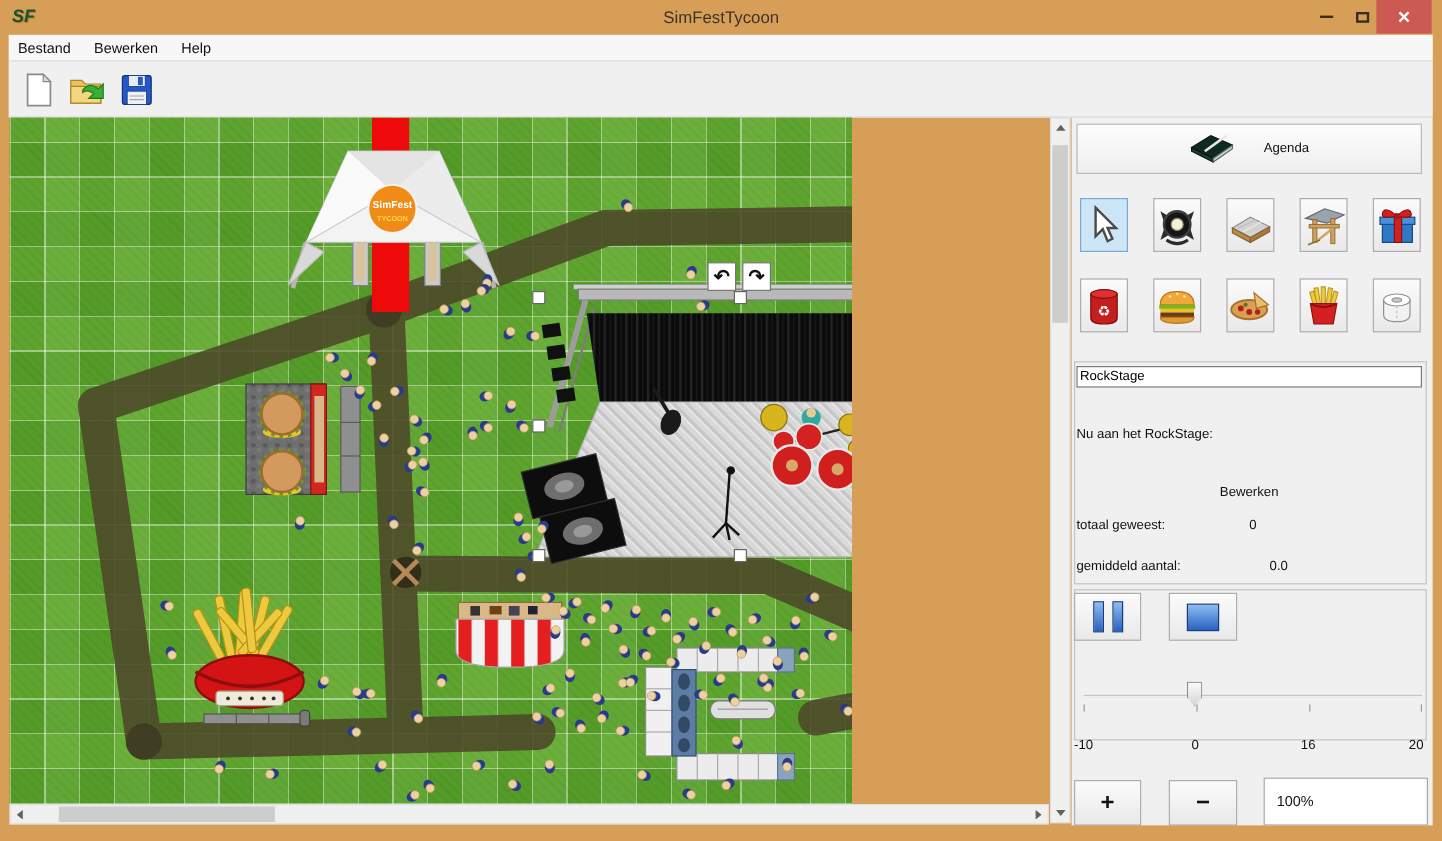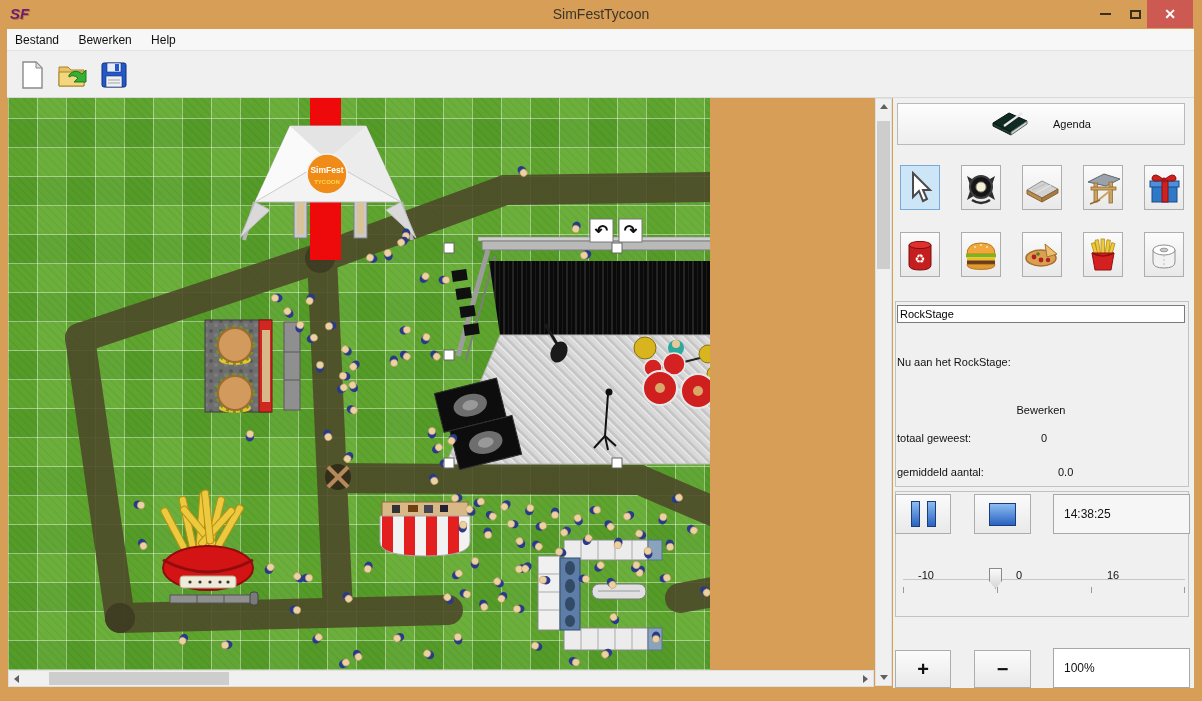--- a/index.html
+++ b/index.html
@@ -6,7 +6,7 @@
   *{box-sizing:border-box;font-family:"Liberation Sans",sans-serif;}
   .win{position:relative;width:1202px;height:701px;background:#d79e58;overflow:hidden;}
   .titlebar{position:absolute;left:0;top:0;width:1202px;height:29px;background:#d79e58;}
-  .app-logo{position:absolute;left:10px;top:5px;font-weight:bold;font-style:italic;font-size:15px;color:#701a75;text-shadow:1px 1px 0 #b57c35;}
+  .app-logo{position:absolute;left:10px;top:5px;font-weight:bold;font-style:italic;font-size:15px;color:#14532d;text-shadow:1px 1px 0 #b57c35;}
   .title-text{position:absolute;left:0;top:6px;width:1202px;text-align:center;font-size:14px;color:#3c3429;}
   .winbtn{position:absolute;top:0;height:28px;display:flex;align-items:center;justify-content:center;cursor:default;}
   .btn-min{left:1092px;width:26px;}

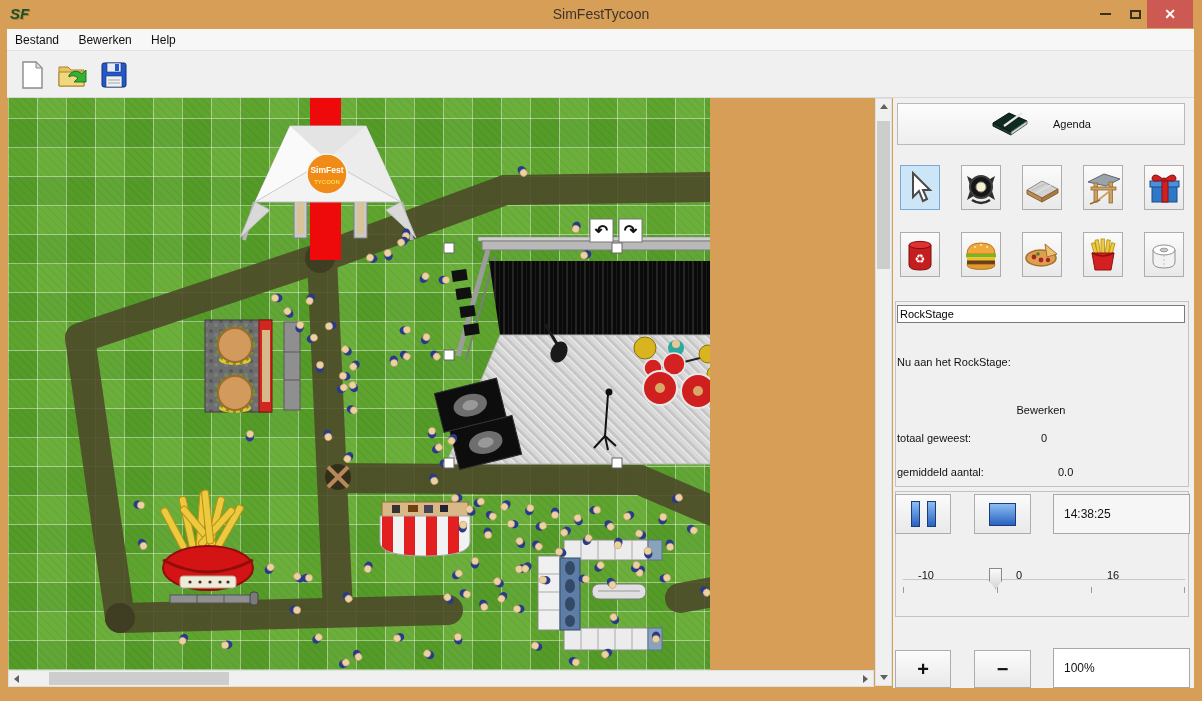--- a/index.html
+++ b/index.html
@@ -927,7 +927,6 @@
     <div class="ctlbtn" style="left:81px;top:396px;width:57px;height:40px">
       <span class="stopsq"></span>
     </div>
-    <div class="timebox">14:38:25</div>
 
     <div class="slidertrack"></div>
     <div class="sliderthumb"></div>

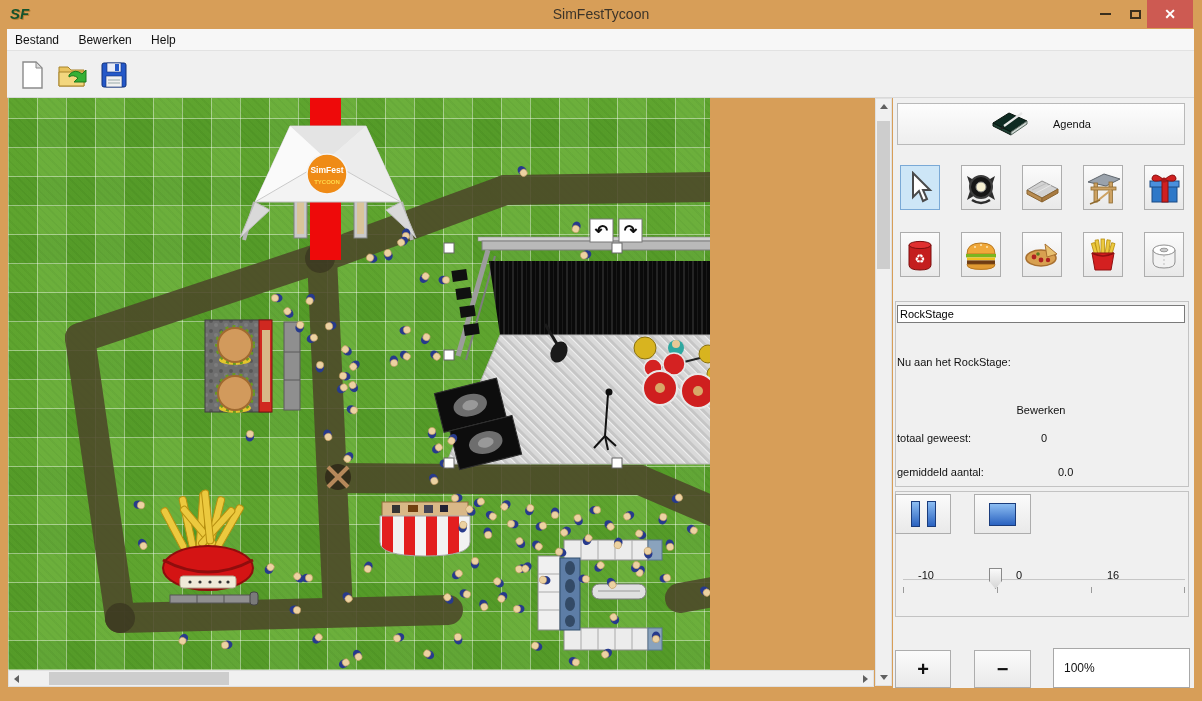--- a/index.html
+++ b/index.html
@@ -59,7 +59,7 @@
   .slidertrack{position:absolute;left:10px;top:481px;width:282px;height:2px;background:#c6c6c6;border-bottom:1px solid #efefef;}
   .sliderthumb{position:absolute;left:96px;top:470px;width:13px;height:21px;background:linear-gradient(#fafafa,#d6d6d6);border:1px solid #8a8a8a;clip-path:polygon(0 0,100% 0,100% 62%,50% 100%,0 62%);}
   .tick{position:absolute;top:489px;width:1px;height:6px;background:#9a9a9a;}
-  .ticklabel{position:absolute;top:471px;font-size:11px;margin-left:23px;}
+  .ticklabel{position:absolute;top:517px;font-size:11px;}
   .zoomfield{position:absolute;left:160px;top:550px;width:137px;height:40px;border:1px solid #a8a8a8;background:#fff;font-size:12px;display:flex;align-items:center;padding-left:10px;}
   .plusminus{font-size:20px;font-weight:bold;color:#111;line-height:1;}
   .rborder{position:absolute;left:1194px;top:29px;width:8px;height:672px;background:#d79e58;}

